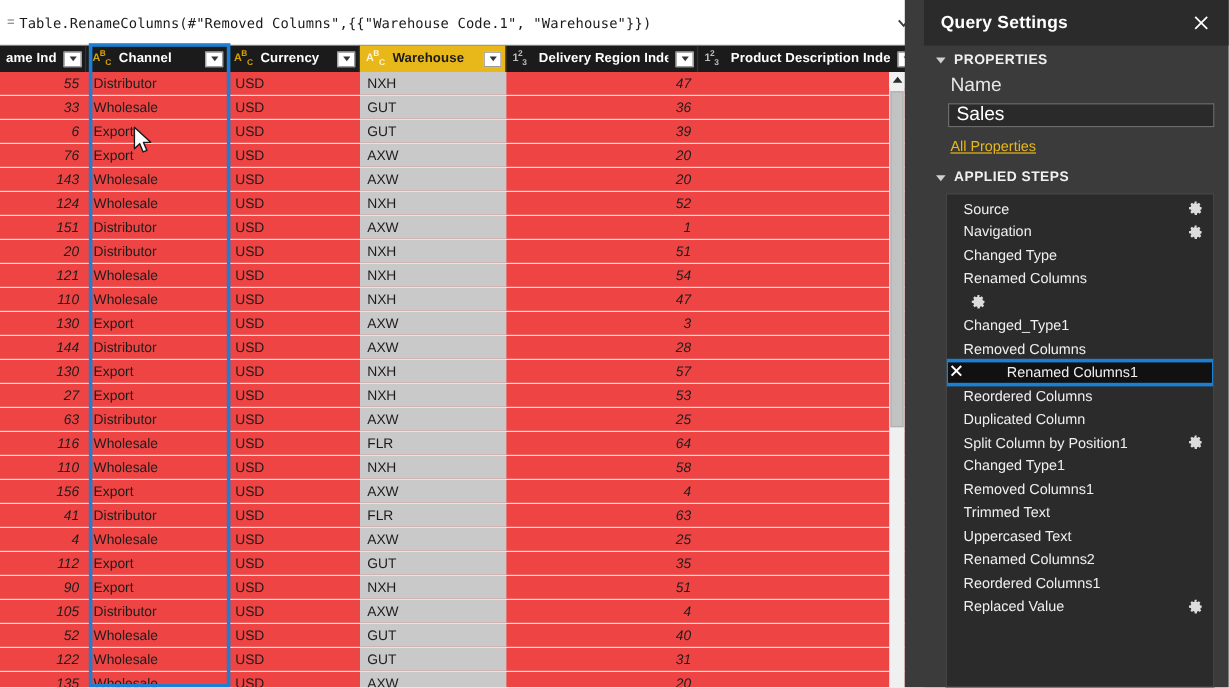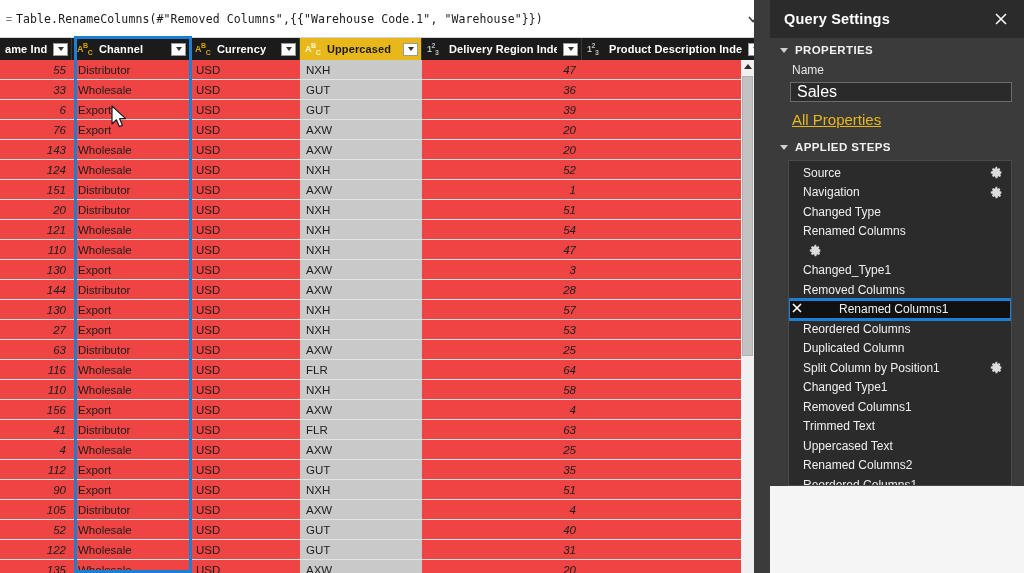--- a/index.html
+++ b/index.html
@@ -253,7 +253,7 @@
   
   #query-settings {
     width: 254px;
-    height: 486px;
+    height: 573px;
     background: #3b3b3b;
     color: #e8e8e8;
     display: flex;

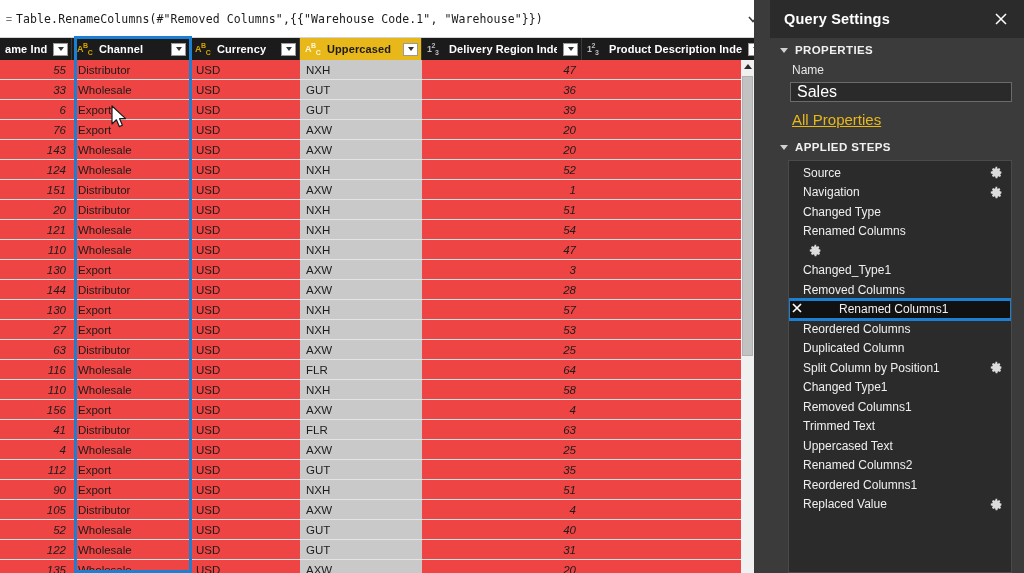--- a/index.html
+++ b/index.html
@@ -414,7 +414,7 @@
         </div>
         <div class="col-head w-ware selected-col">
           <span class="type-icon">A<sup>B</sup><sub>C</sub></span>
-          <span class="head-label">Uppercased</span>
+          <span class="head-label">Warehouse</span>
           <div class="filter-btn">
             <span class="caret"></span>
           </div>

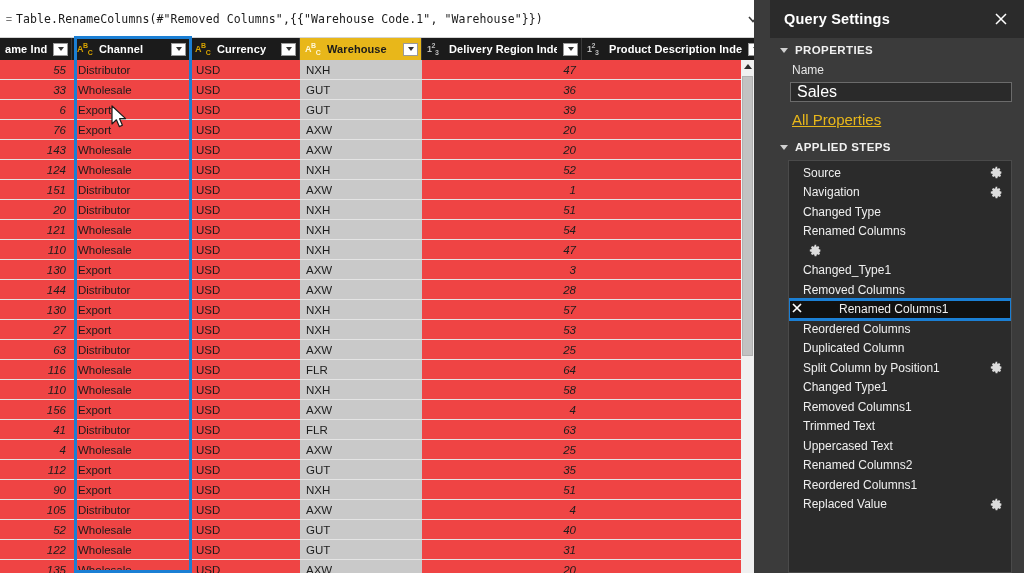--- a/index.html
+++ b/index.html
@@ -300,7 +300,7 @@
   }
   #prop-name-label {
     padding: 3px 0 3px 22px;
-    font-size: 12px;
+    font-size: 16px;
     color: #e6e6e6;
   }
   #prop-name-input {

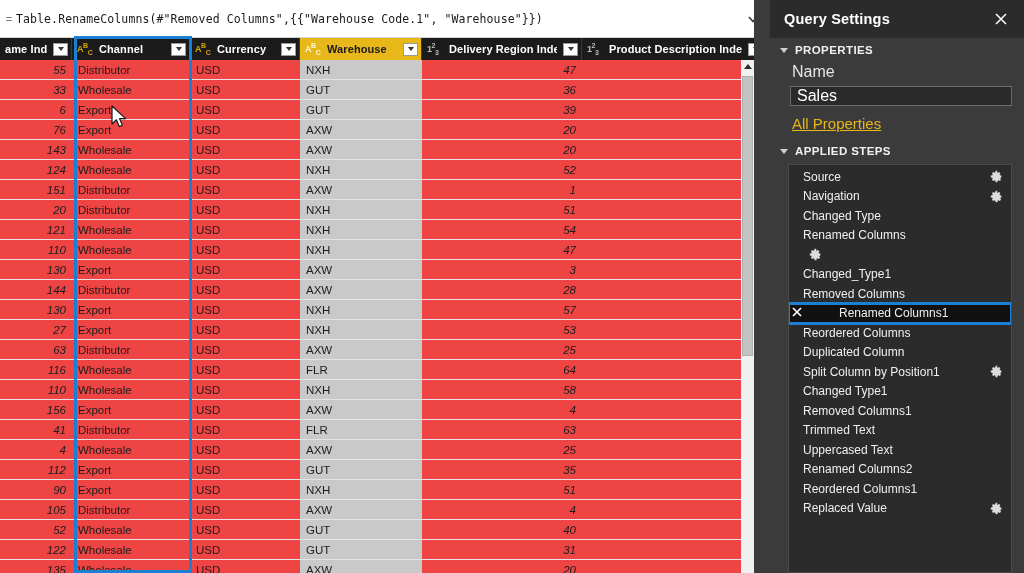--- a/index.html
+++ b/index.html
@@ -317,7 +317,7 @@
   }
   #all-properties {
     margin: 9px 0 4px 22px;
-    font-size: 15px;
+    font-size: 12px;
     color: #e8b71a;
     text-decoration: underline;
     cursor: pointer;

